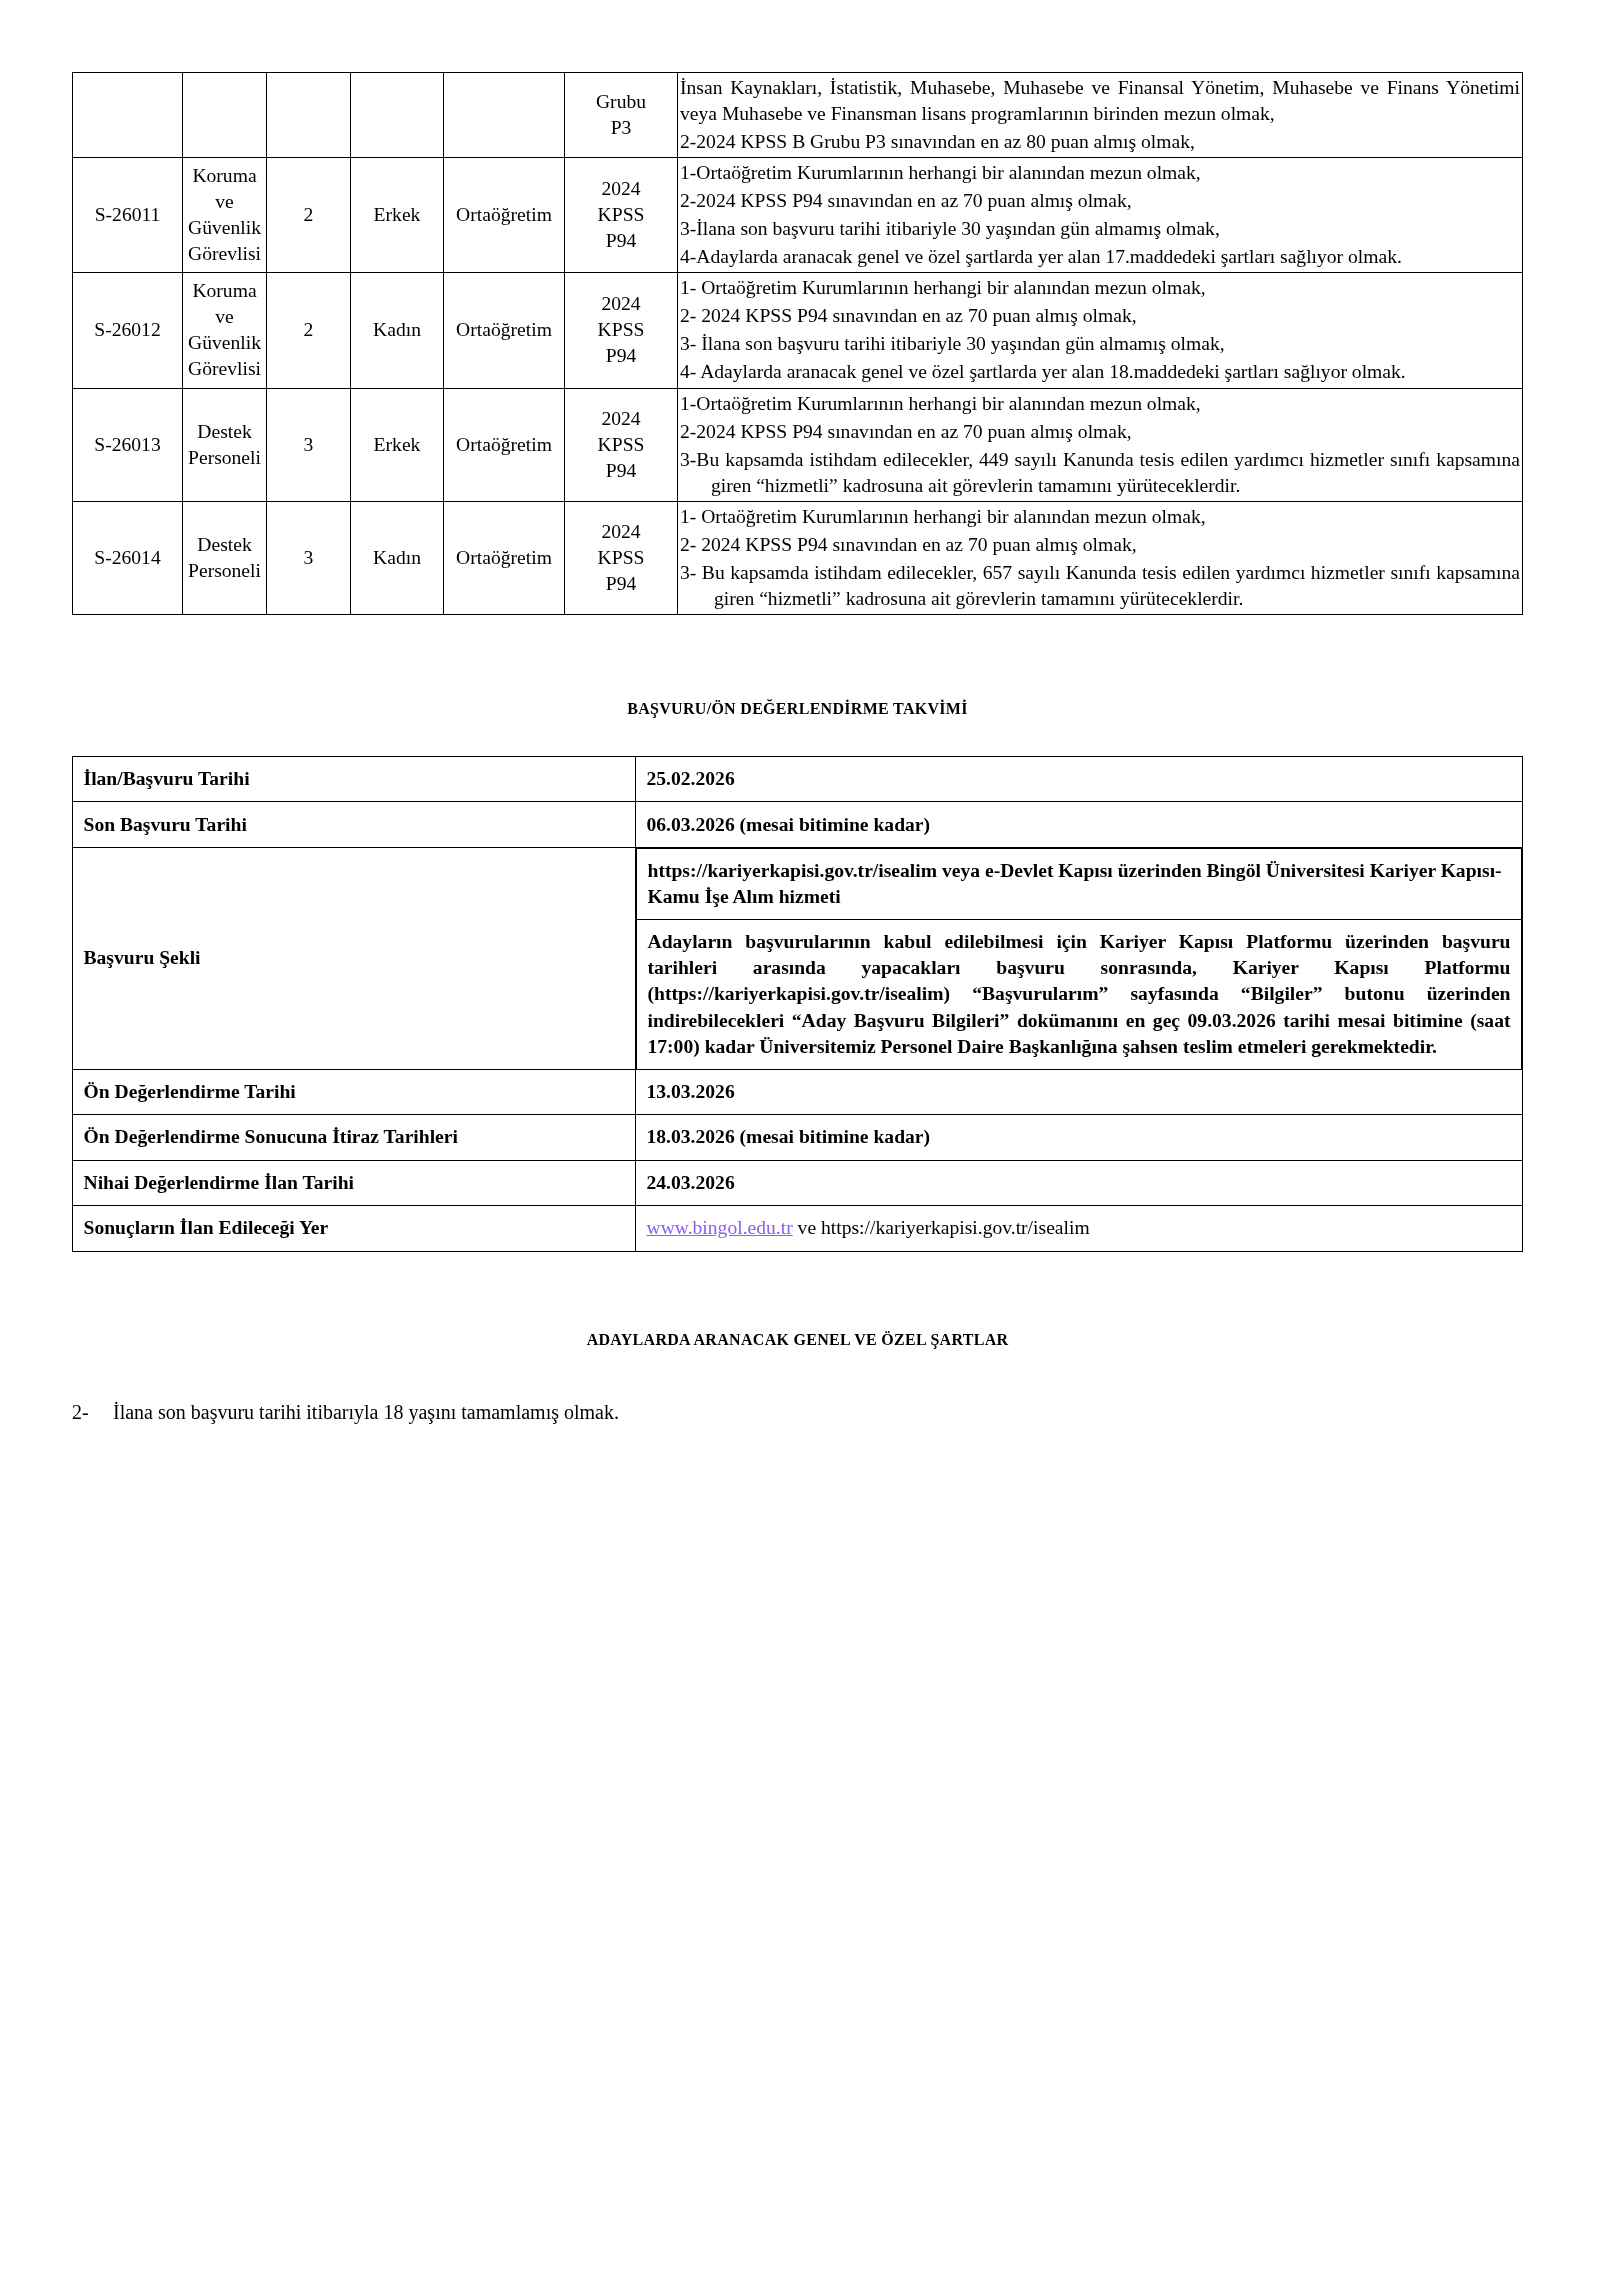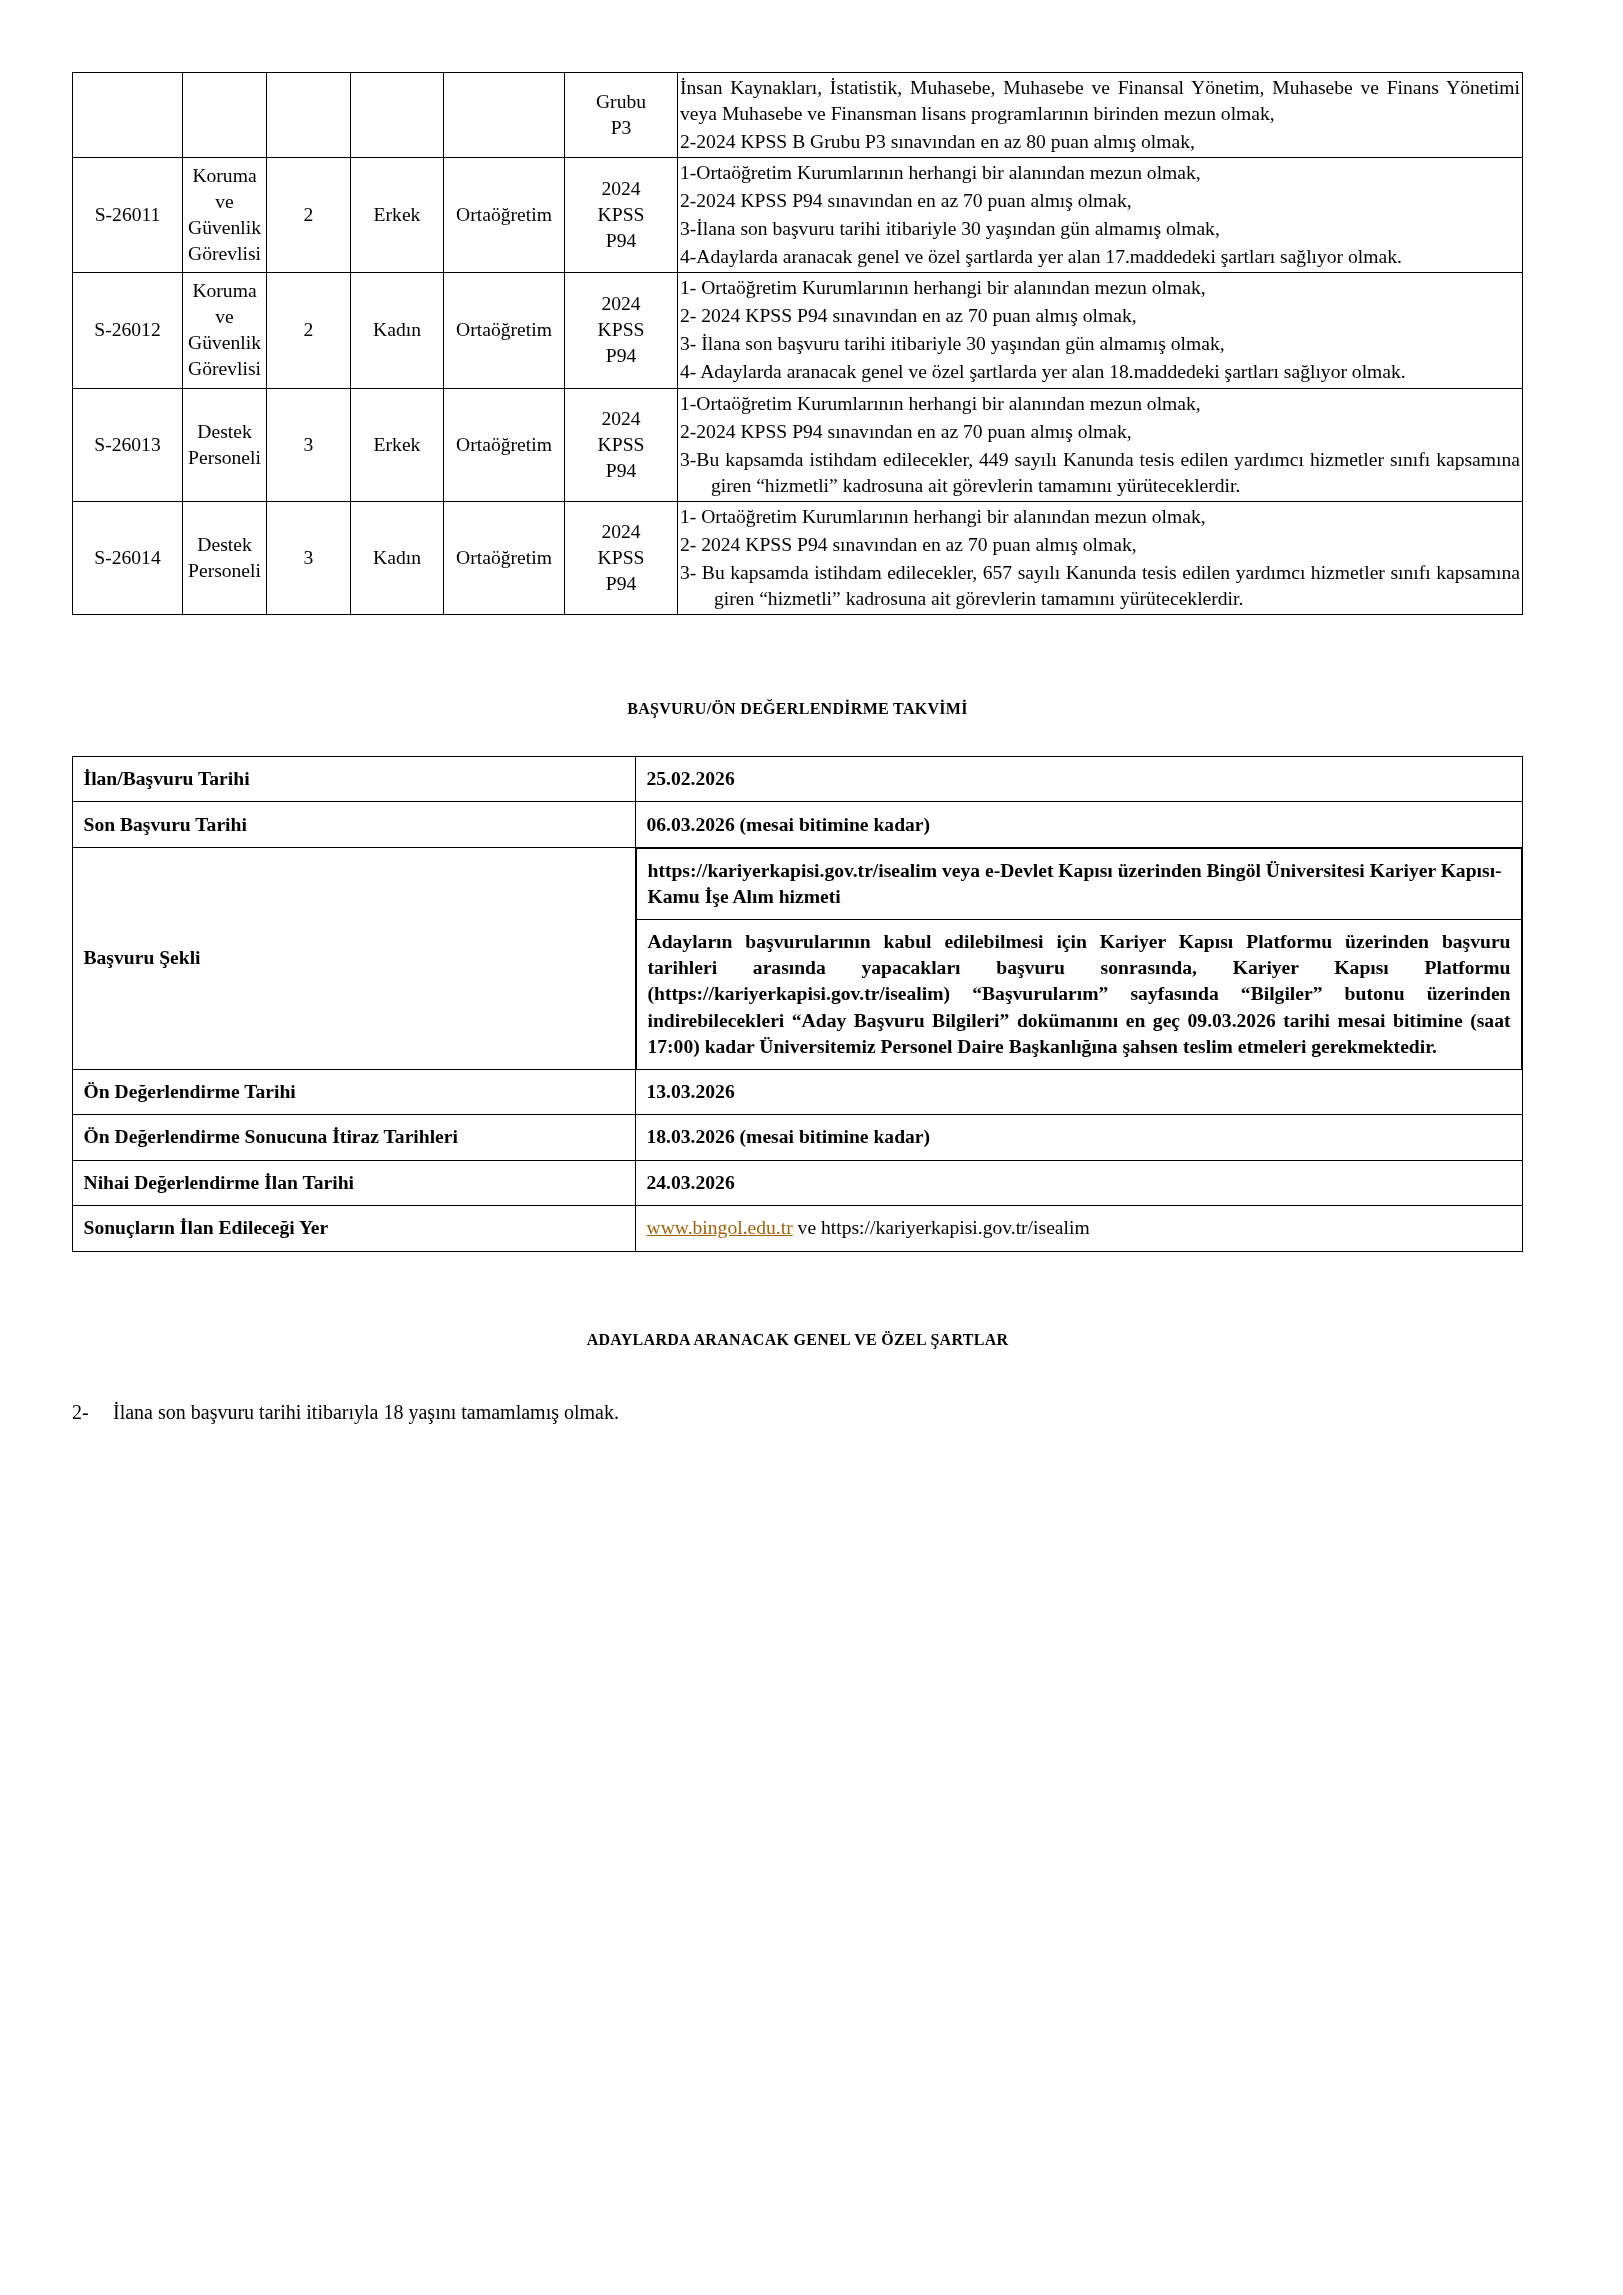--- a/index.html
+++ b/index.html
@@ -116,7 +116,7 @@
   }
   .nested tr:last-child td { border-bottom: 0; }
   .link {
-    color: #a16207;
+    color: #8b5cf6;
     text-decoration: underline;
   }
 

